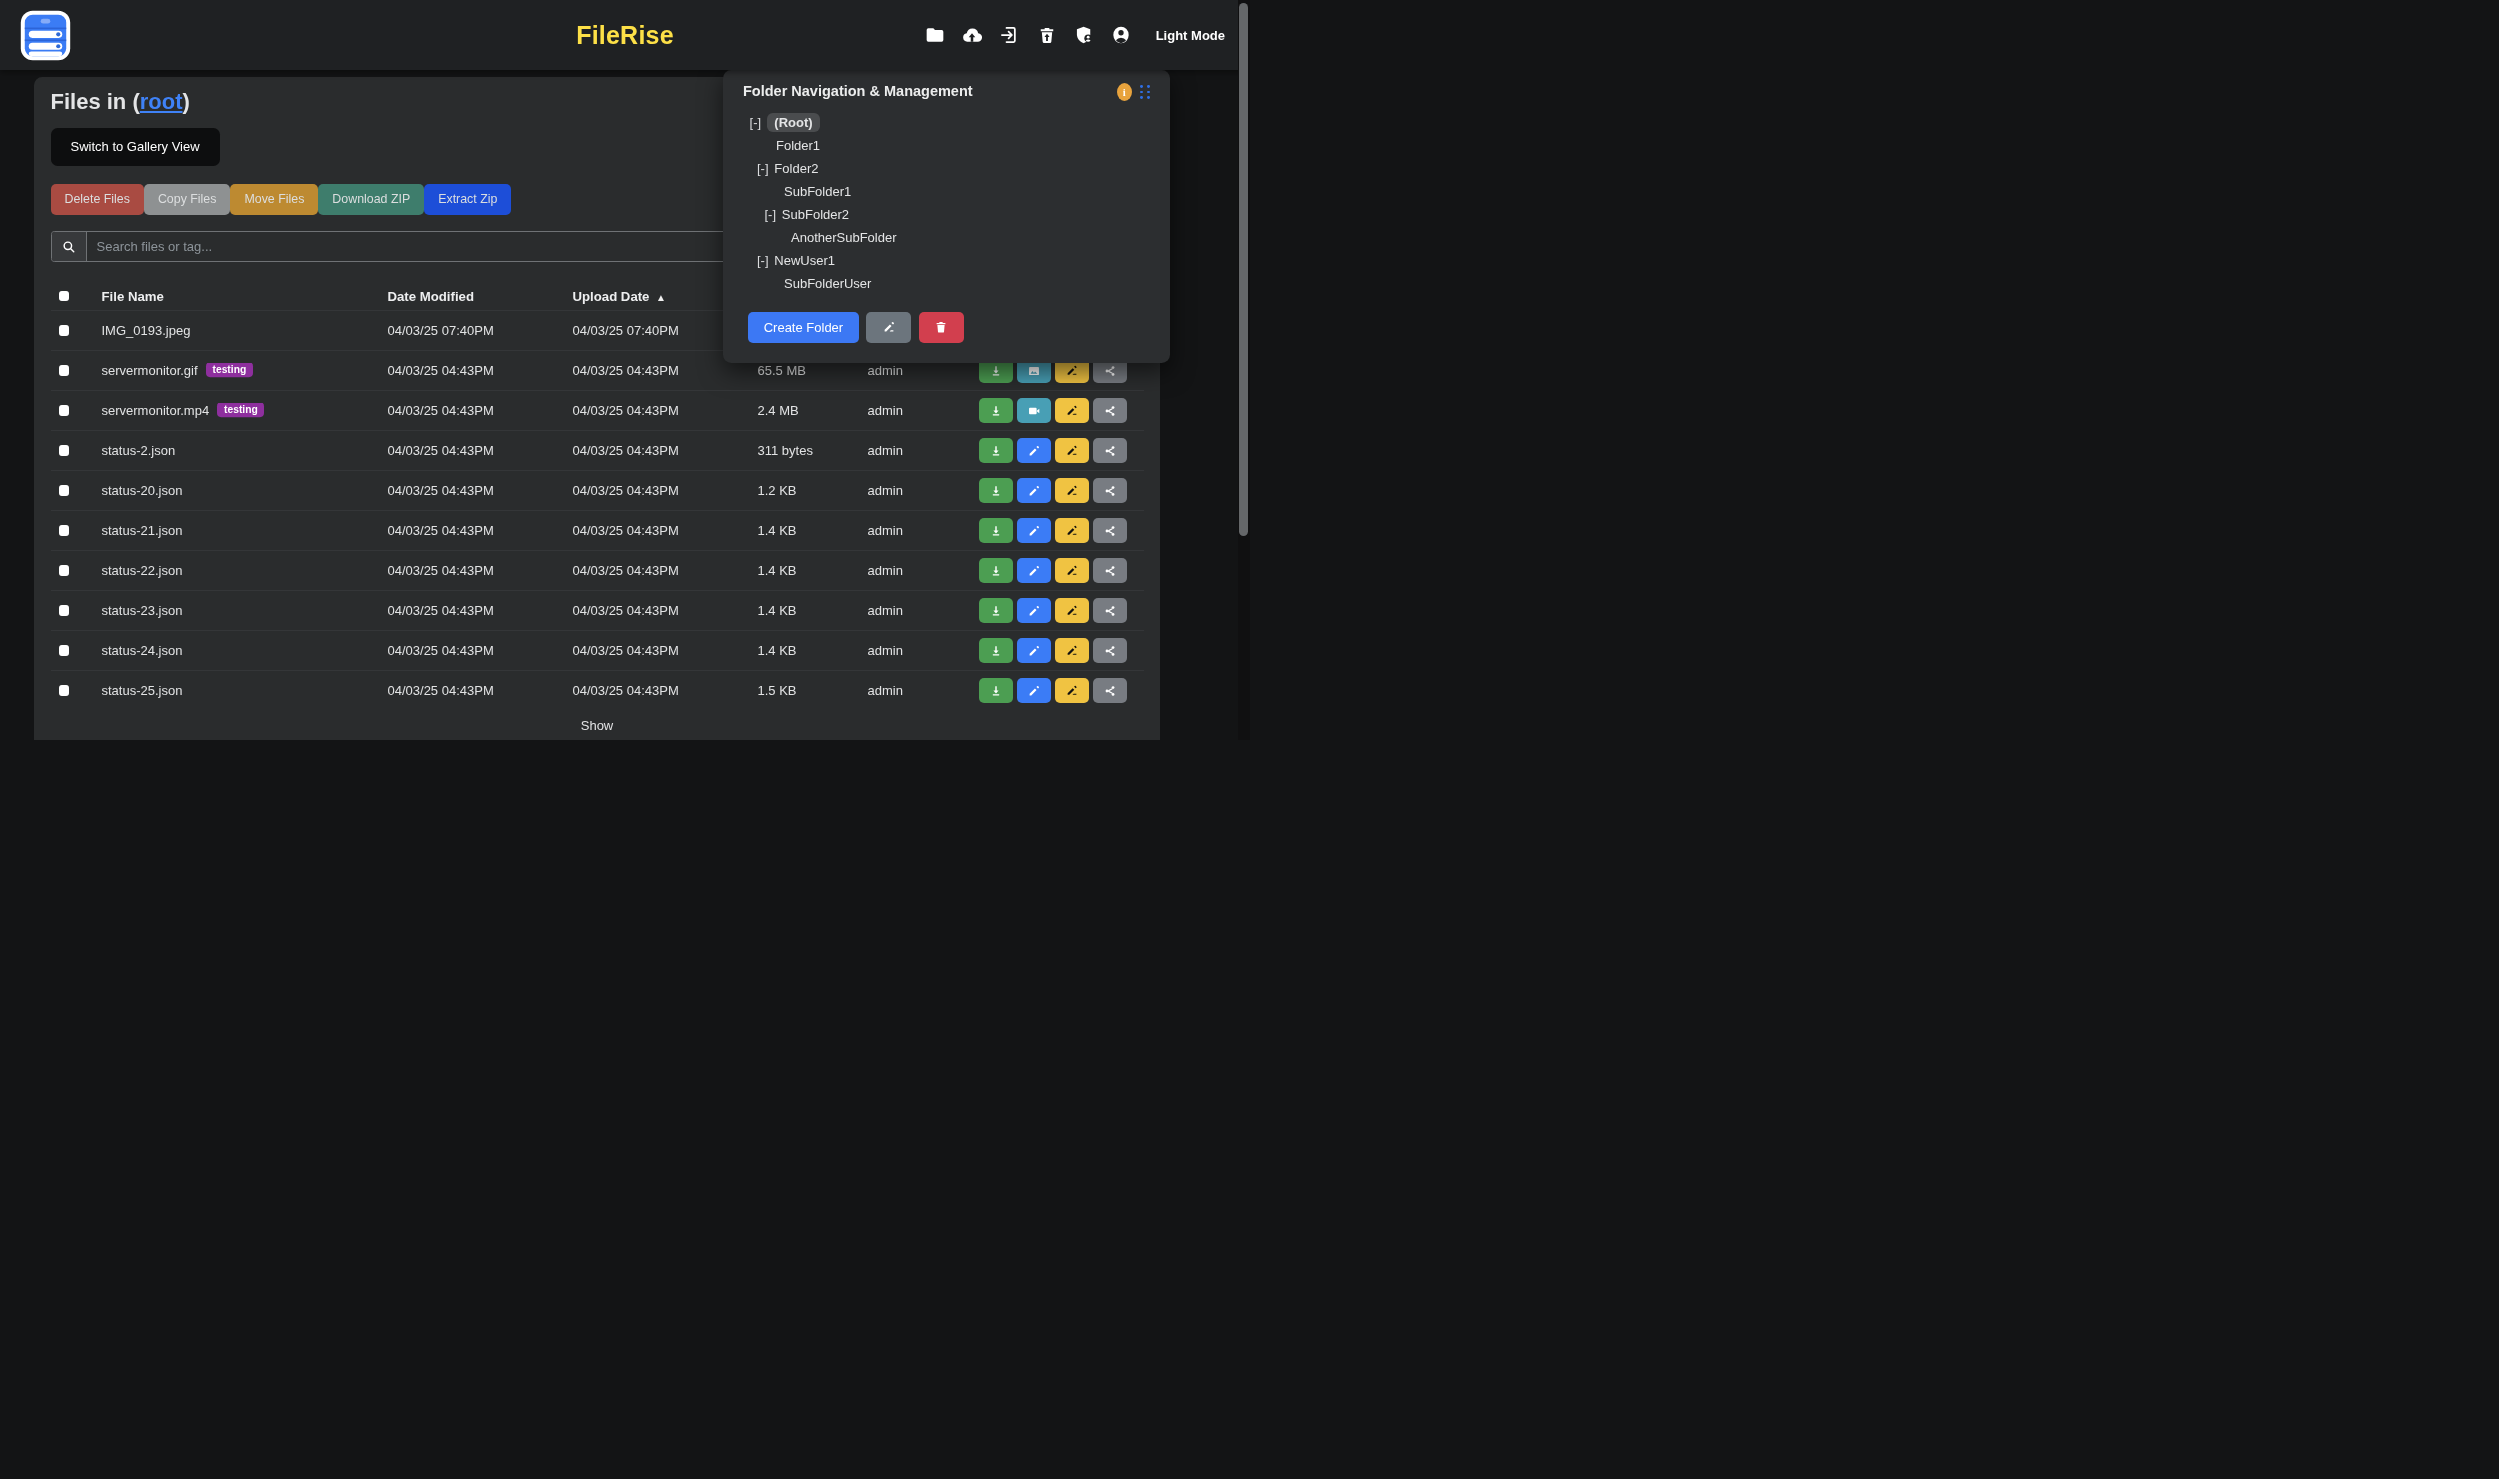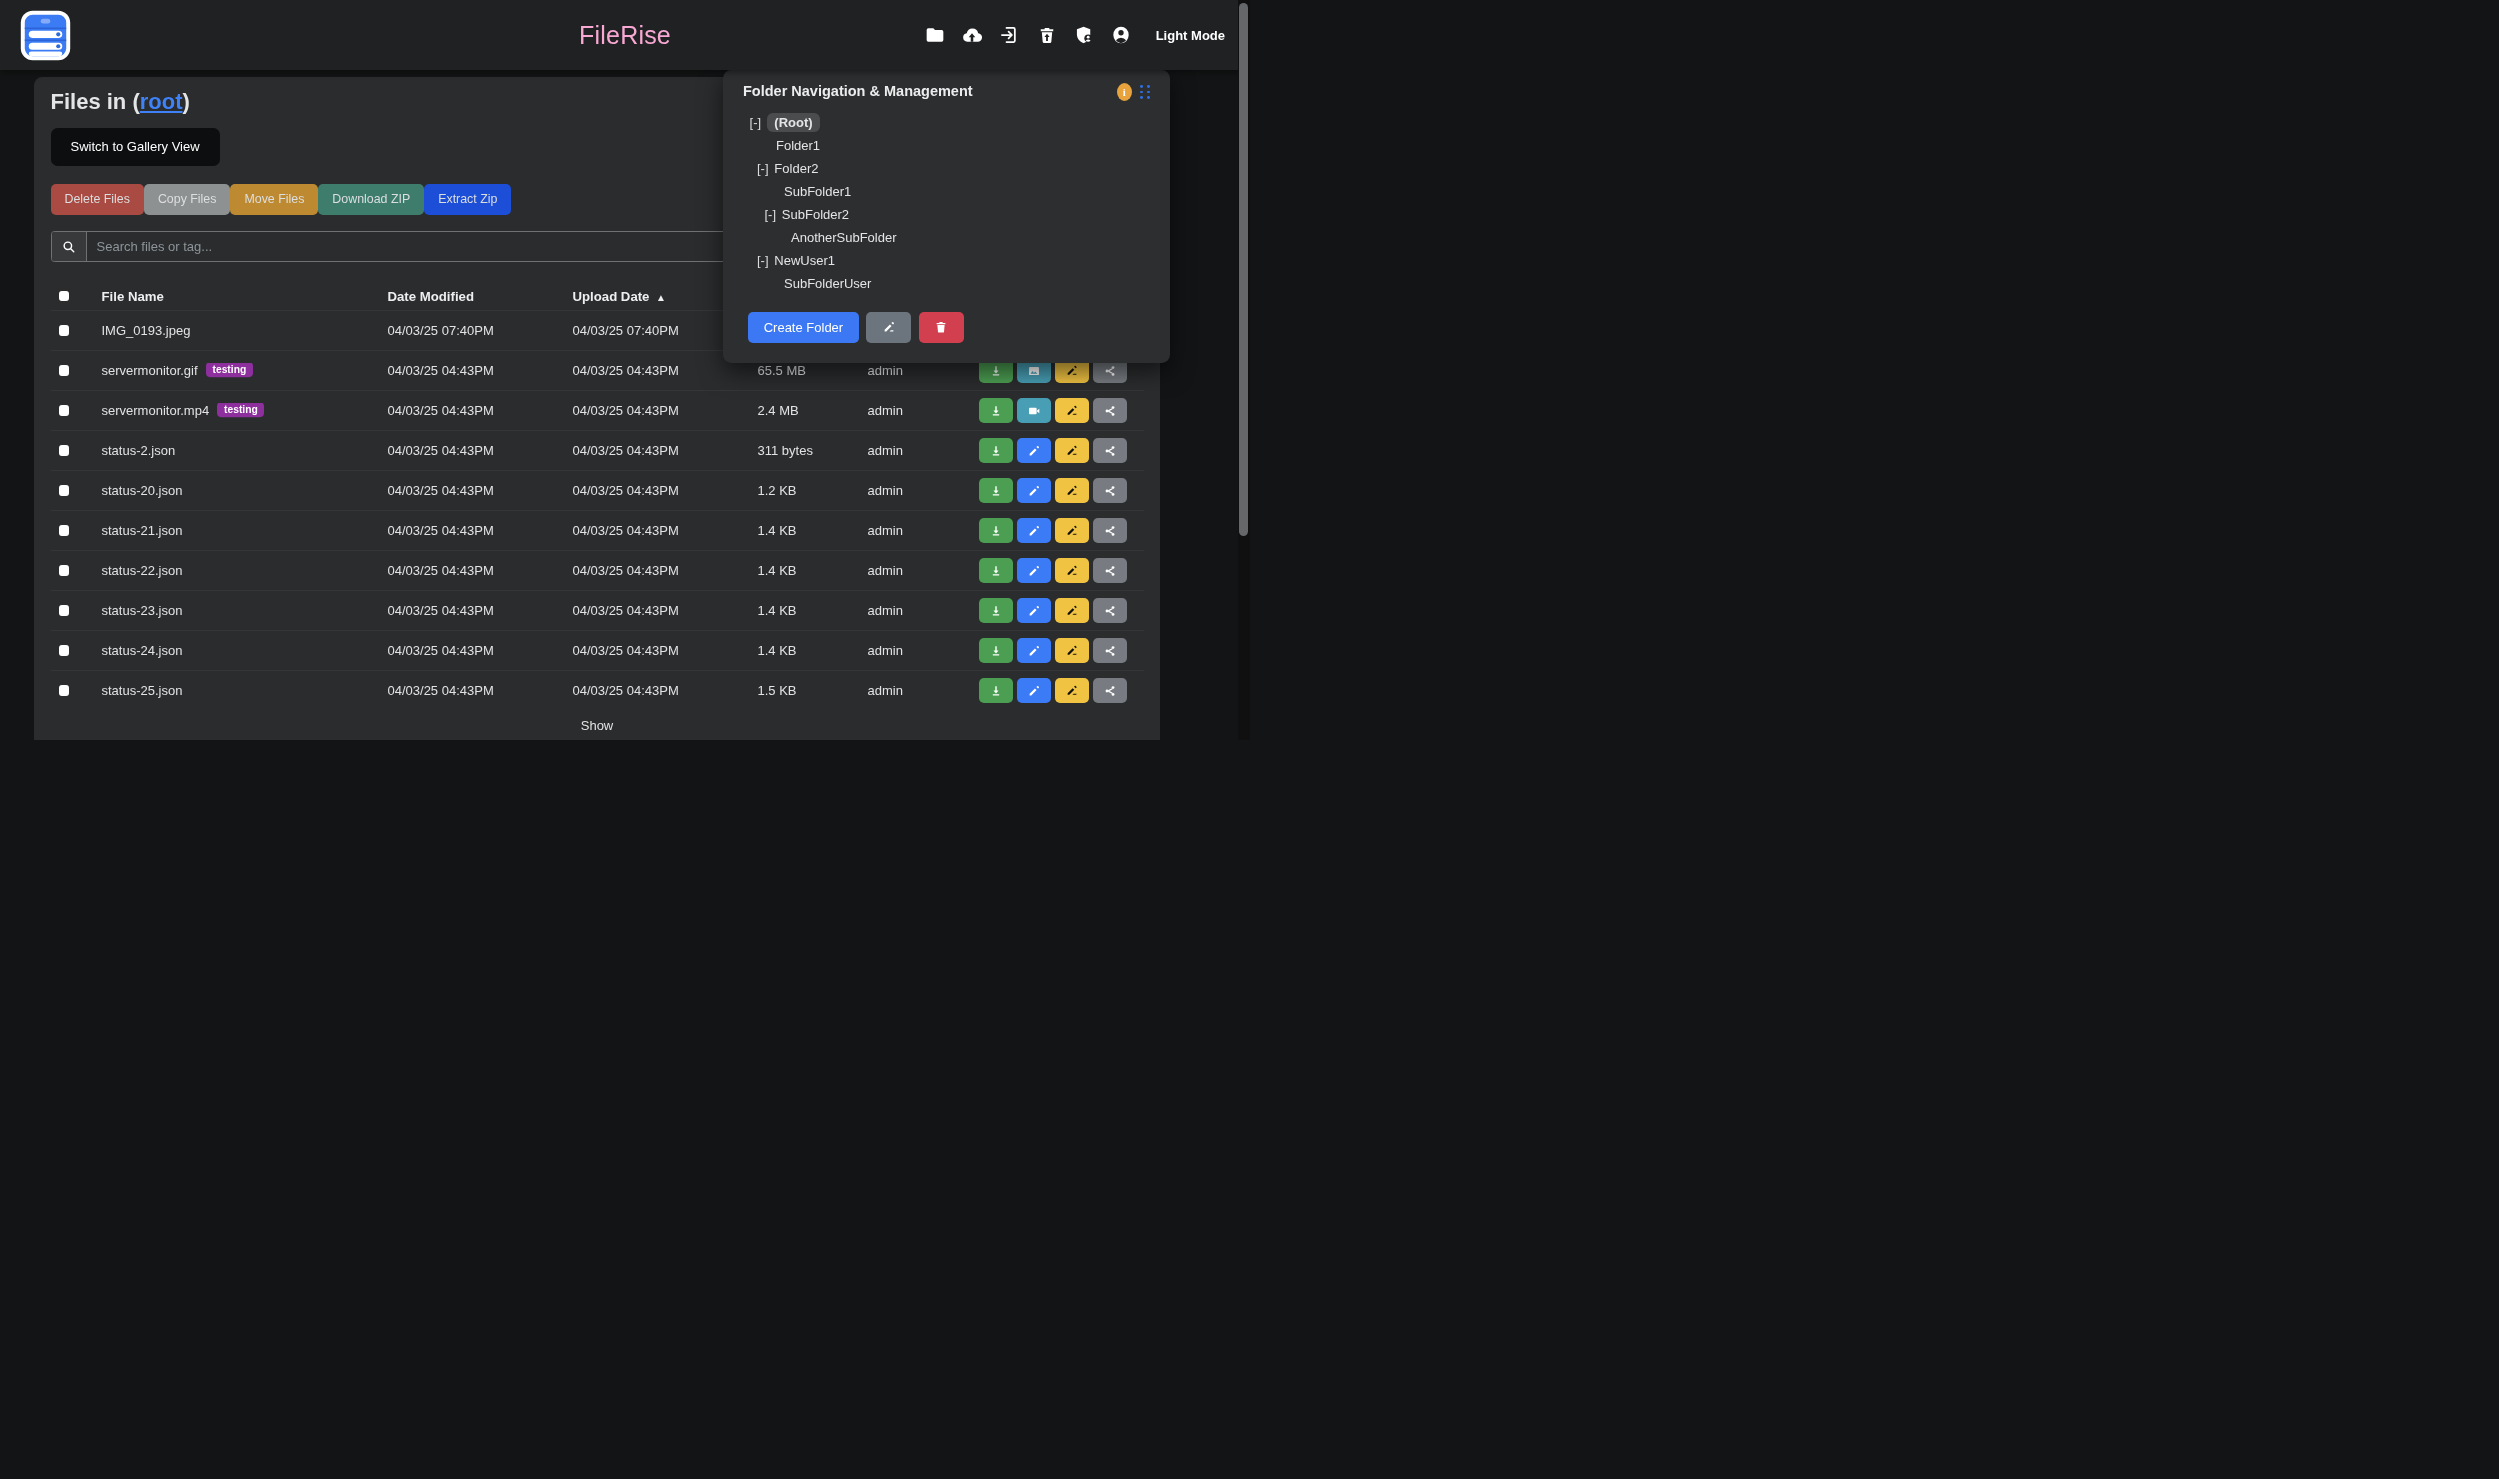--- a/index.html
+++ b/index.html
@@ -20,7 +20,7 @@
   .logo { width:51px; height:51px; flex:0 0 auto; }
   .app-title {
     position:absolute; left:50%; transform:translateX(-50%);
-    font-size:25px; font-weight:400; color:#f9a8d4; letter-spacing:0.2px;
+    font-size:25px; font-weight:700; color:#fde047; letter-spacing:0.2px;
   }
   .header-right { margin-left:auto; display:flex; align-items:center; gap:15.7px; }
   .hicon { width:21.5px; height:21.5px; display:flex; align-items:center; justify-content:center; cursor:pointer; }

